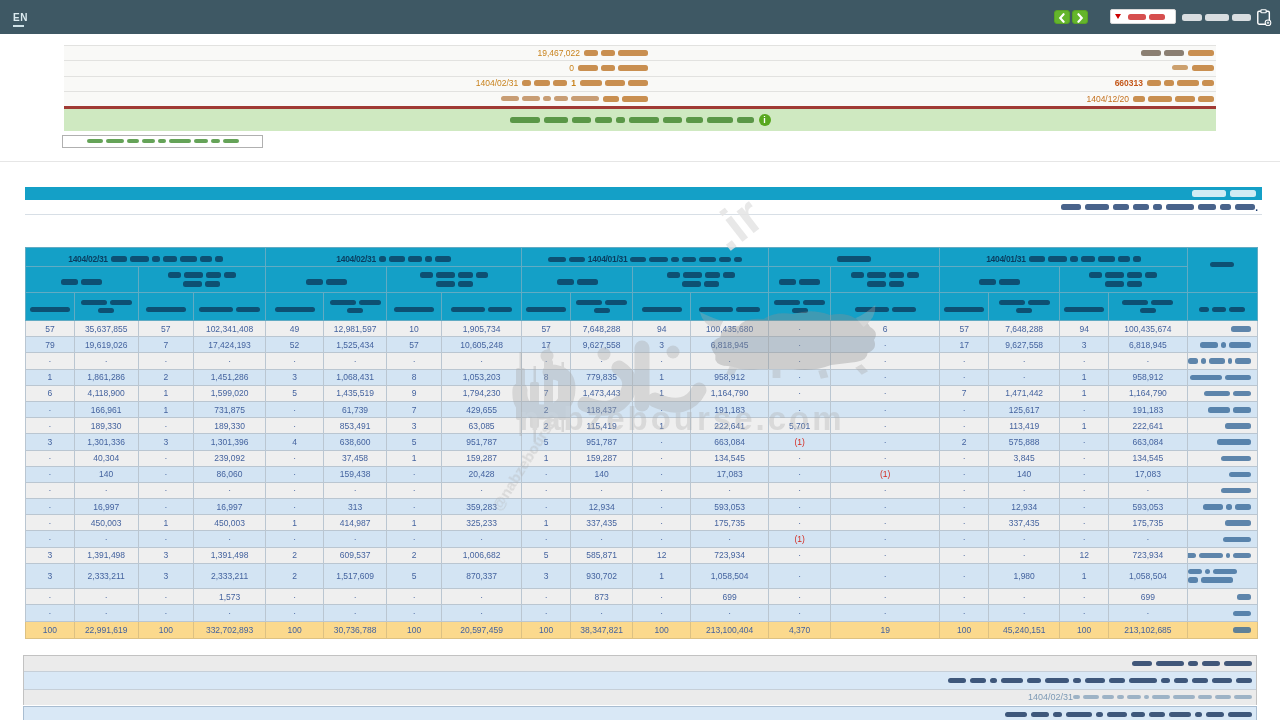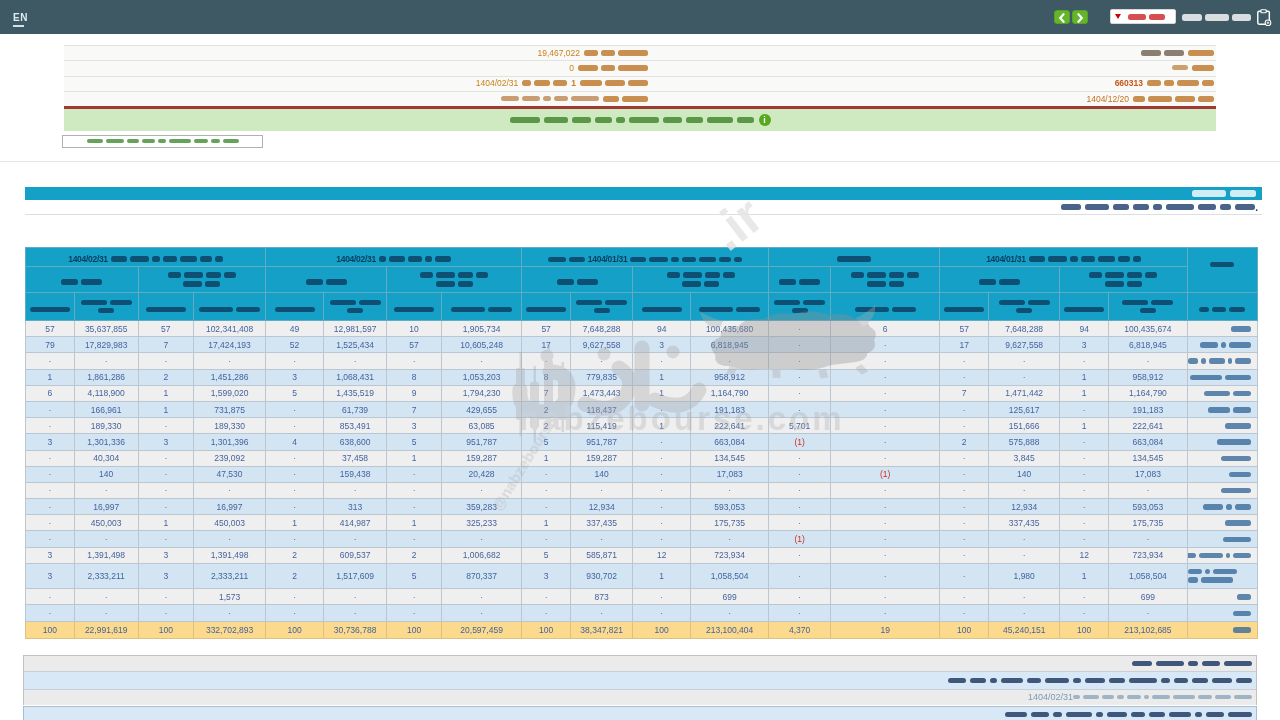--- a/index.html
+++ b/index.html
@@ -521,7 +521,7 @@
         <td dir="ltr">52</td>
         <td dir="ltr">17,424,193</td>
         <td dir="ltr">7</td>
-        <td dir="ltr">17,829,983</td>
+        <td dir="ltr">19,619,026</td>
         <td dir="ltr">79</td>
       </tr>
       <tr class="r0" style="height:16.2px">

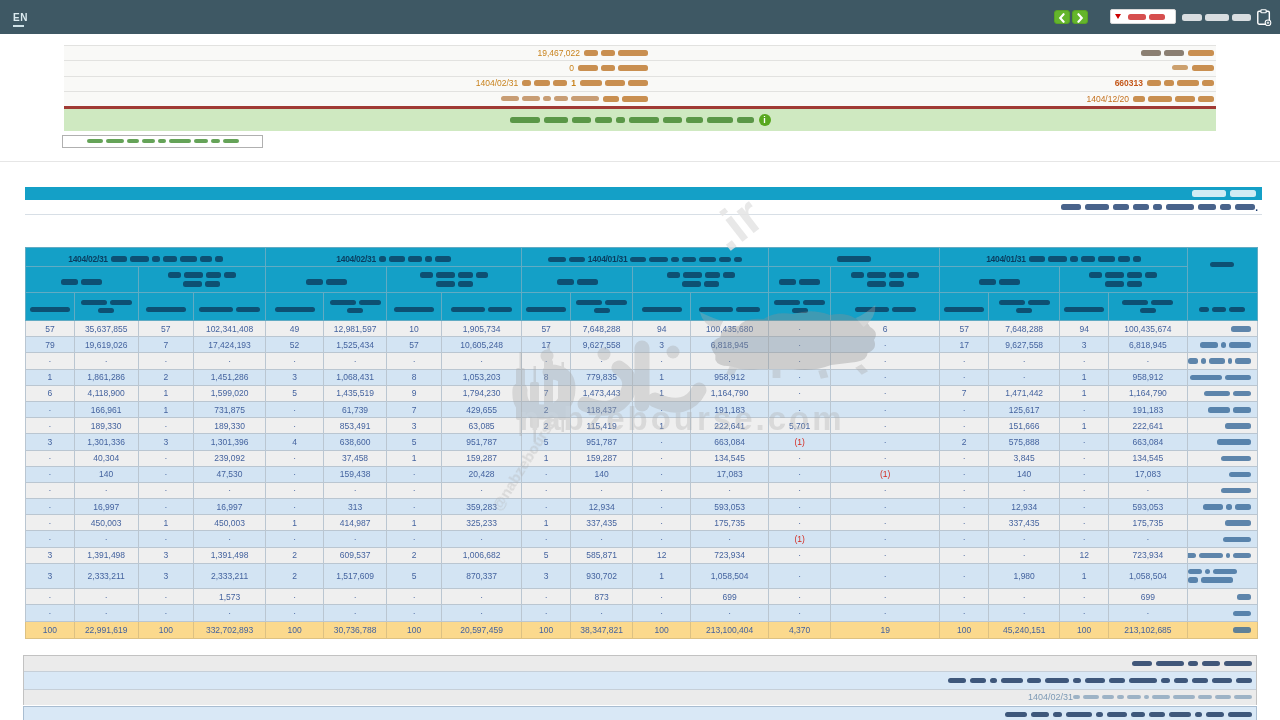--- a/index.html
+++ b/index.html
@@ -629,7 +629,7 @@
           </span></td>
         <td dir="ltr">222,641</td>
         <td dir="ltr">1</td>
-        <td dir="ltr">151,666</td>
+        <td dir="ltr">113,419</td>
         <td dir="ltr">·</td>
         <td dir="ltr">·</td>
         <td dir="ltr">5,701</td>

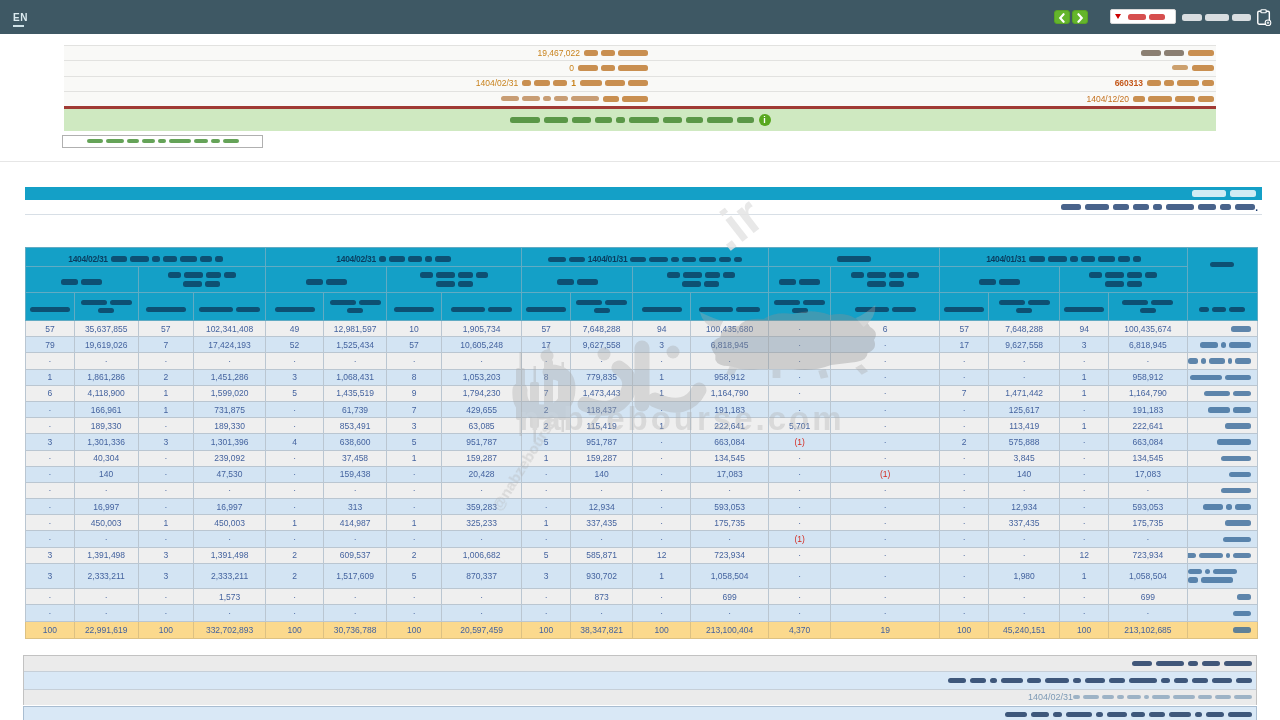--- a/index.html
+++ b/index.html
@@ -710,7 +710,7 @@
         <td dir="ltr">·</td>
         <td dir="ltr">159,438</td>
         <td dir="ltr">·</td>
-        <td dir="ltr">47,530</td>
+        <td dir="ltr">86,060</td>
         <td dir="ltr">·</td>
         <td dir="ltr">140</td>
         <td dir="ltr">·</td>

